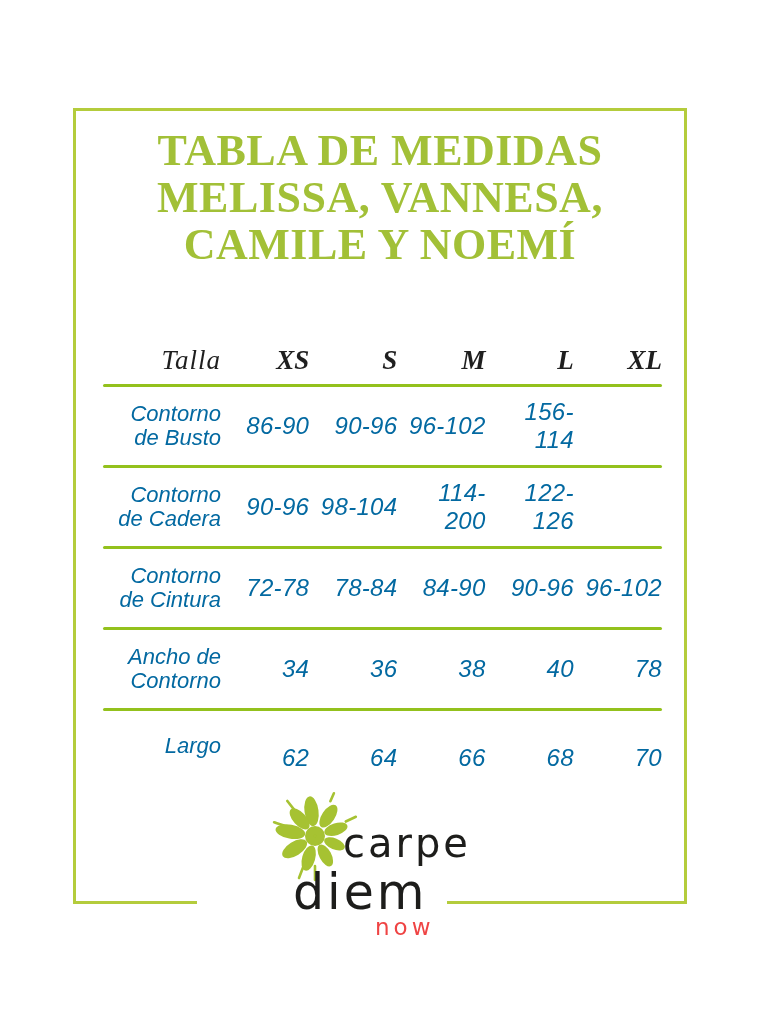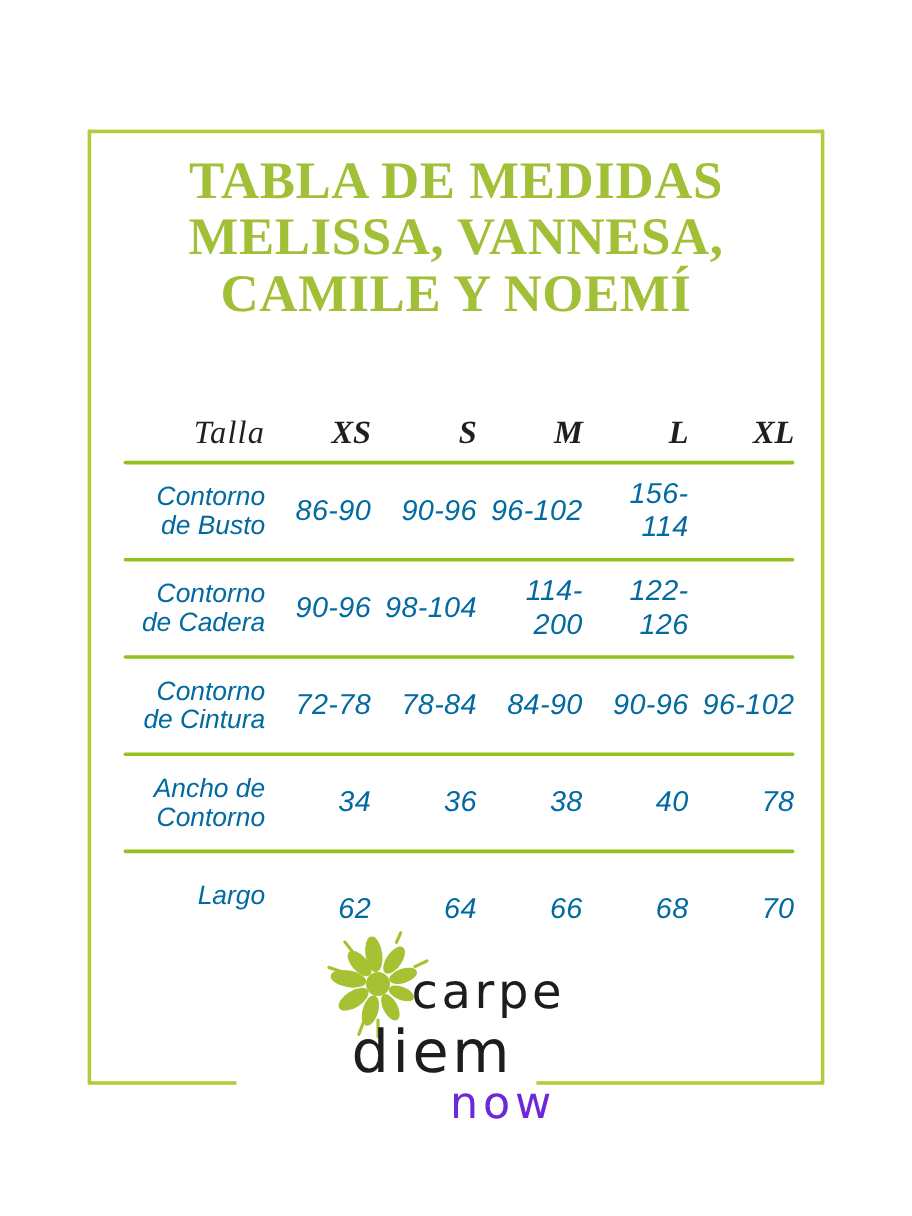--- a/index.html
+++ b/index.html
@@ -32,7 +32,7 @@
   .row-largo .cell-val{position:relative;top:8px;}
   .row-largo .row-label{position:relative;top:-4px;}
   .logo{
-    position:absolute;left:197px;top:768px;width:250px;height:174px;background:#ffffff;
+    position:absolute;left:197px;top:784px;width:250px;height:174px;background:#ffffff;
   }
   .flower{position:absolute;left:68px;top:0px;width:100px;height:100px;}
   .logo-word{

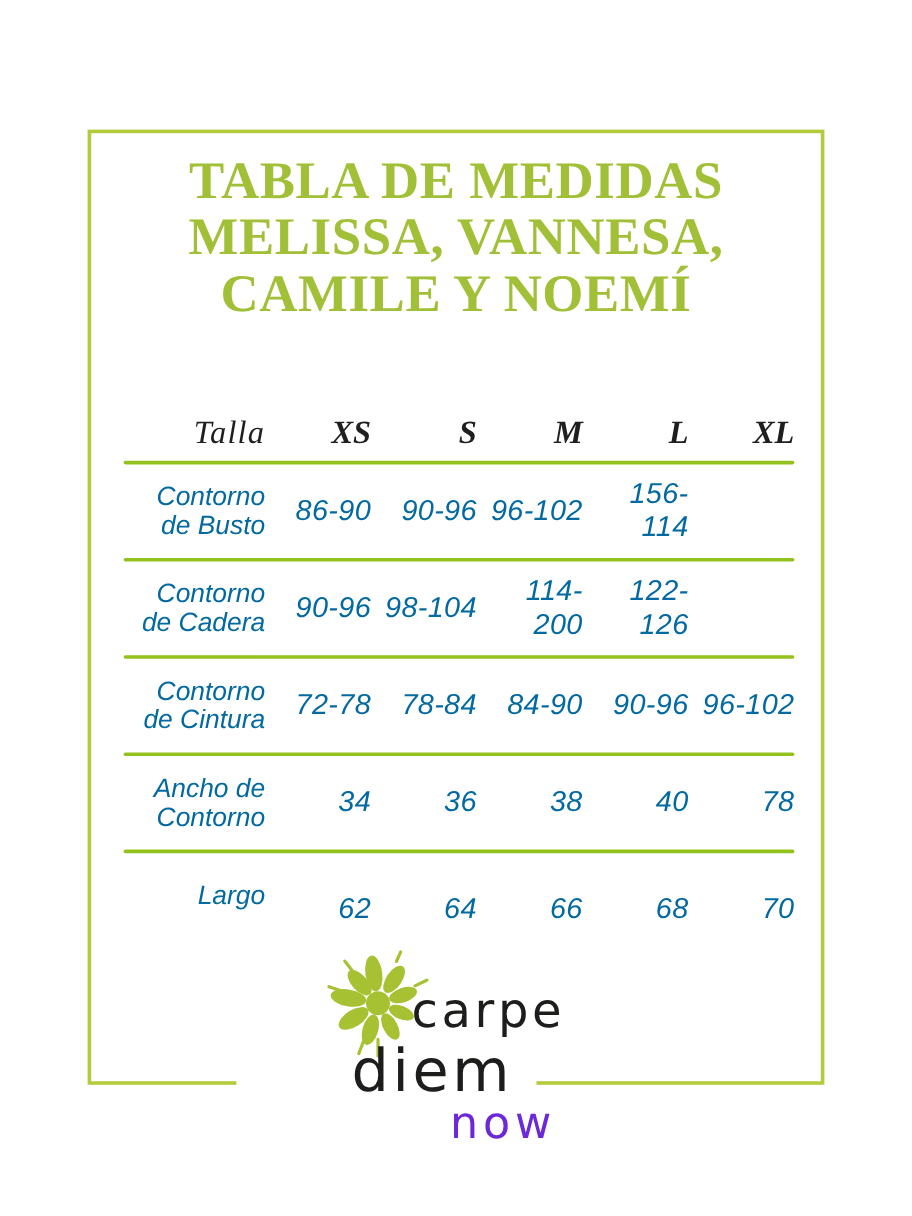--- a/index.html
+++ b/index.html
@@ -41,7 +41,7 @@
   }
   .word-carpe{left:146px;top:36px;font-size:40px;}
   .word-diem{left:96px;top:80px;font-size:49px;}
-  .word-now{left:178px;top:130px;font-size:37px;color:#6d28d9;letter-spacing:4px;}
+  .word-now{left:178px;top:130px;font-size:23px;color:#ef4444;letter-spacing:4px;}
 </style>
 </head>
 <body>

